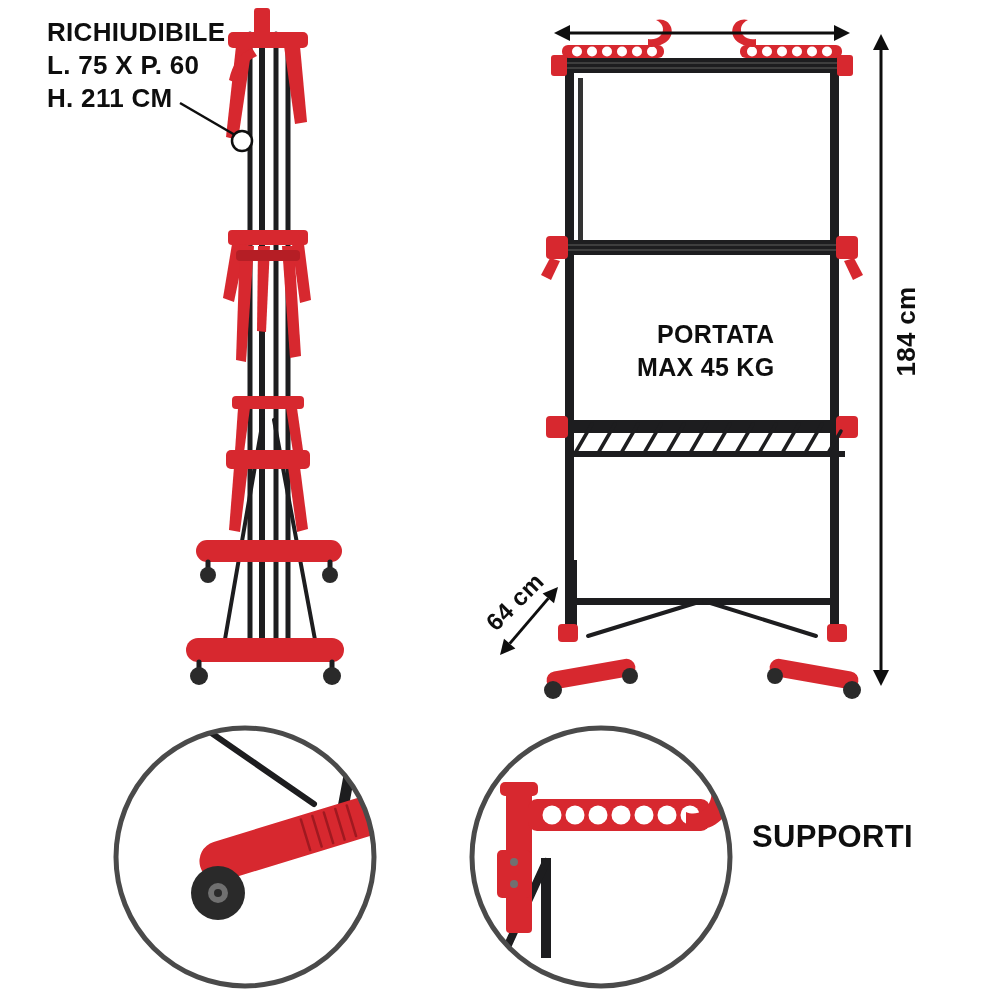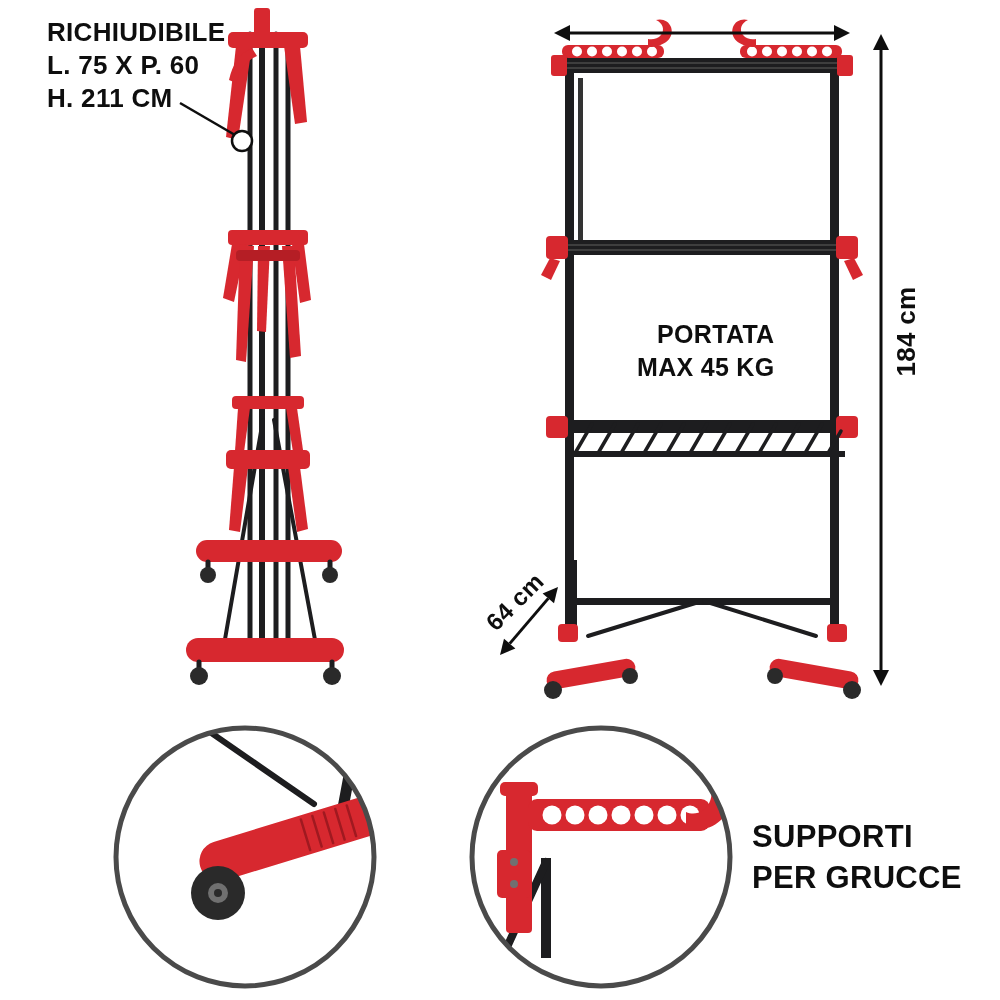--- a/index.html
+++ b/index.html
@@ -230,7 +230,6 @@
 
   <div class="label" style="left:752px; top:816px; font-size:31px; line-height:41px;">
     <div>SUPPORTI</div>
-    <div>PER GRUCCE</div>
   </div>
 
 </div>

